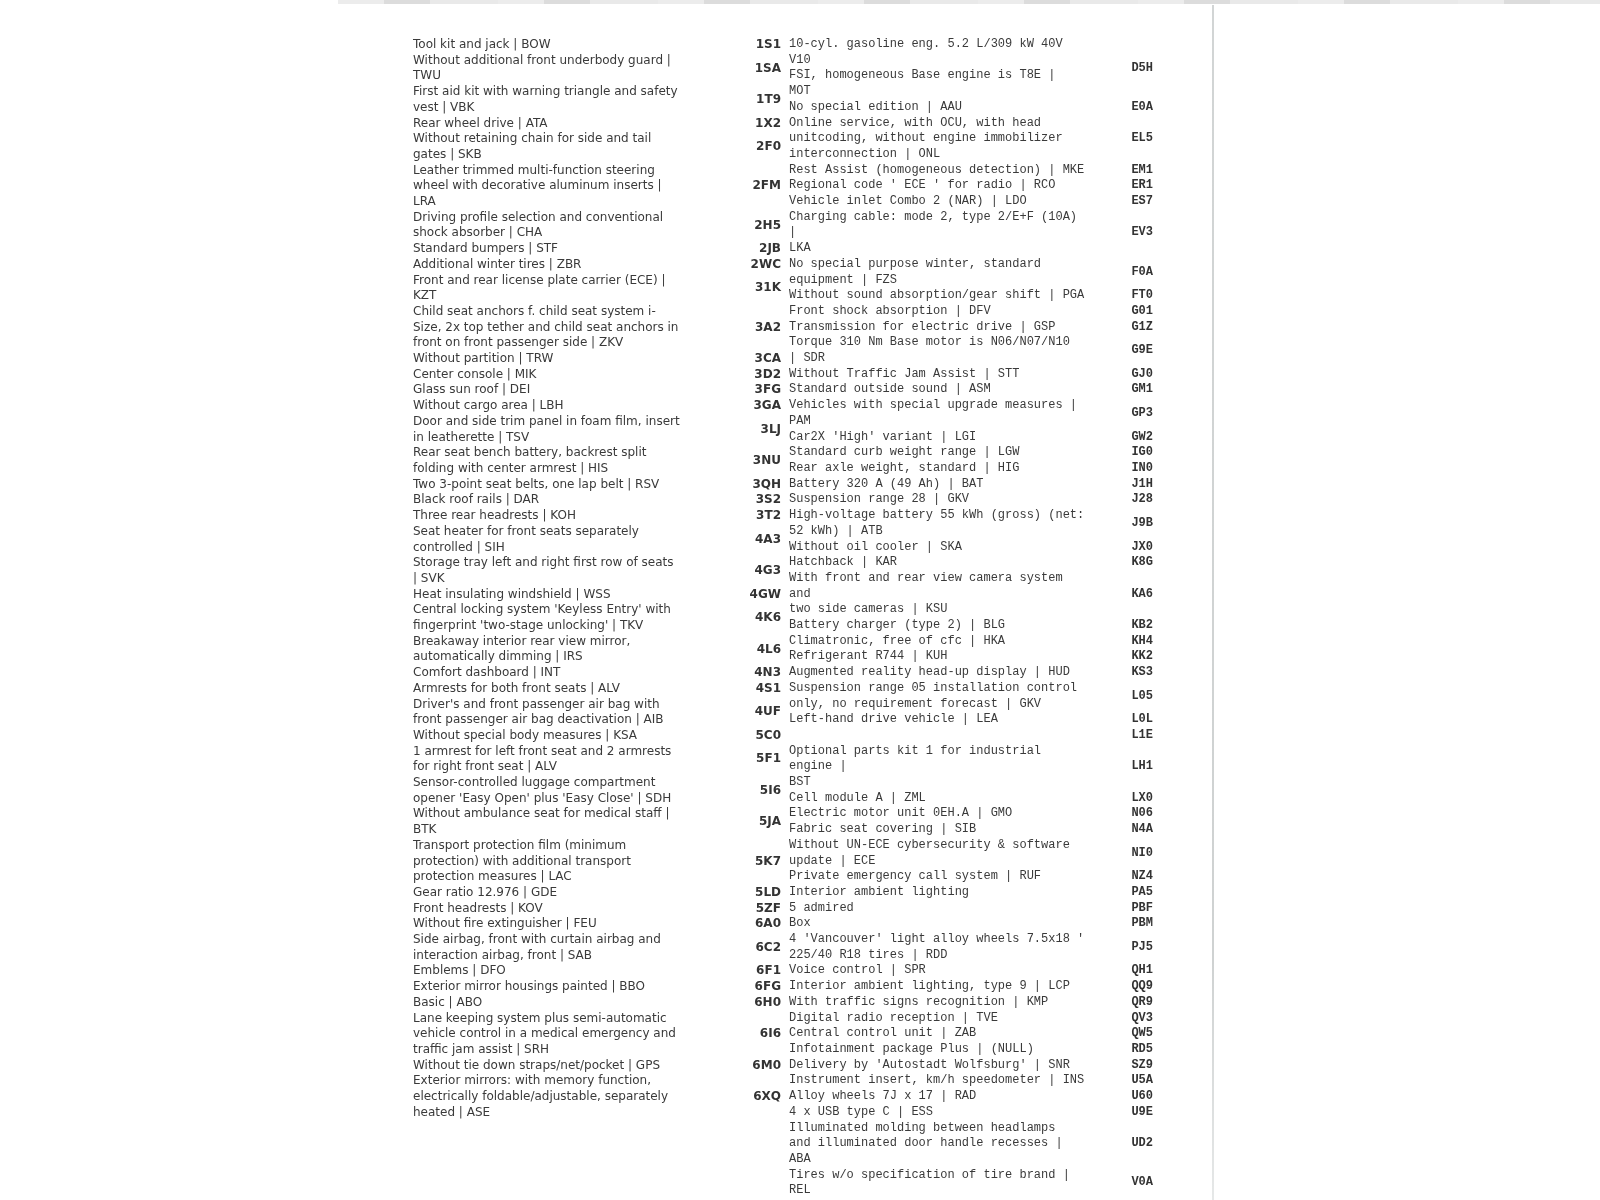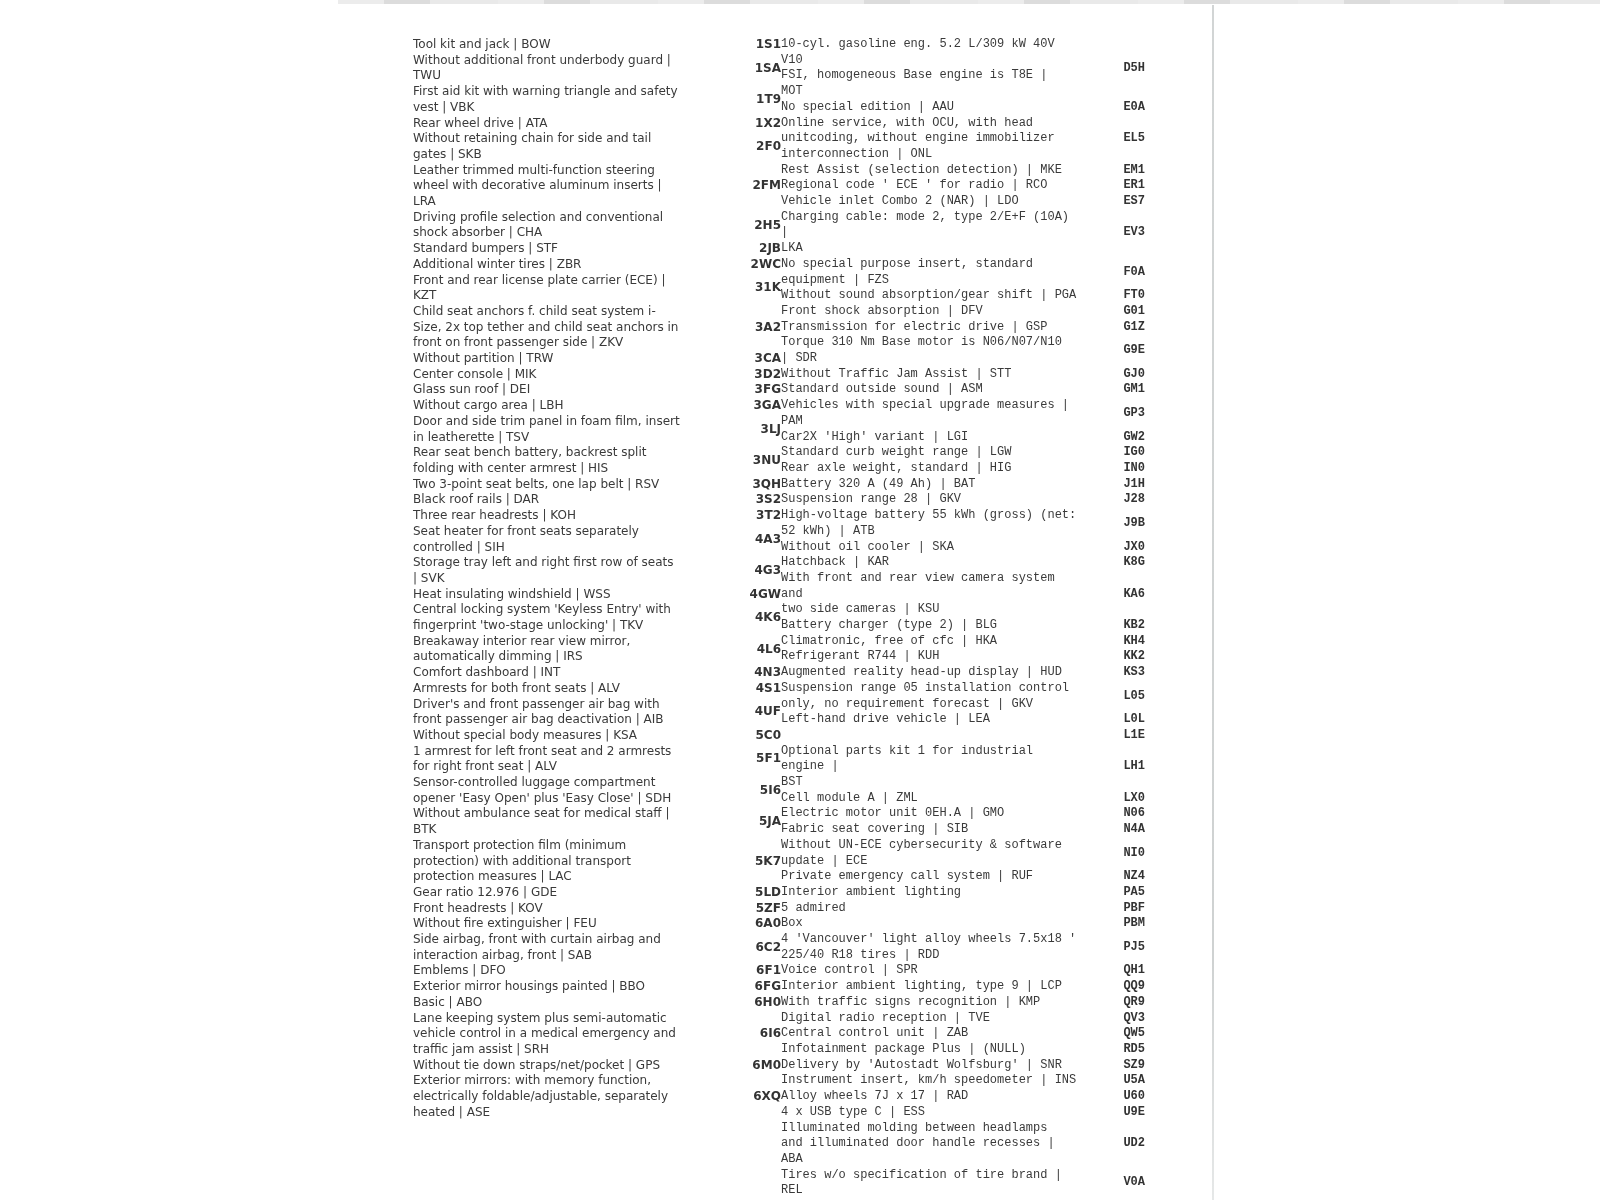--- a/index.html
+++ b/index.html
@@ -22,7 +22,7 @@
     display:flex;align-items:flex-start;
   }
   .pair-col{display:flex;flex-direction:column;}
-  .pair-col.left{width:368px;margin-right:0;}
+  .pair-col.left{width:368px;margin-right:8px;}
   .pair-col.right{width:364px;font-family:Liberation Mono, monospace;}
   .entry{display:flex;align-items:stretch;}
   .desc{

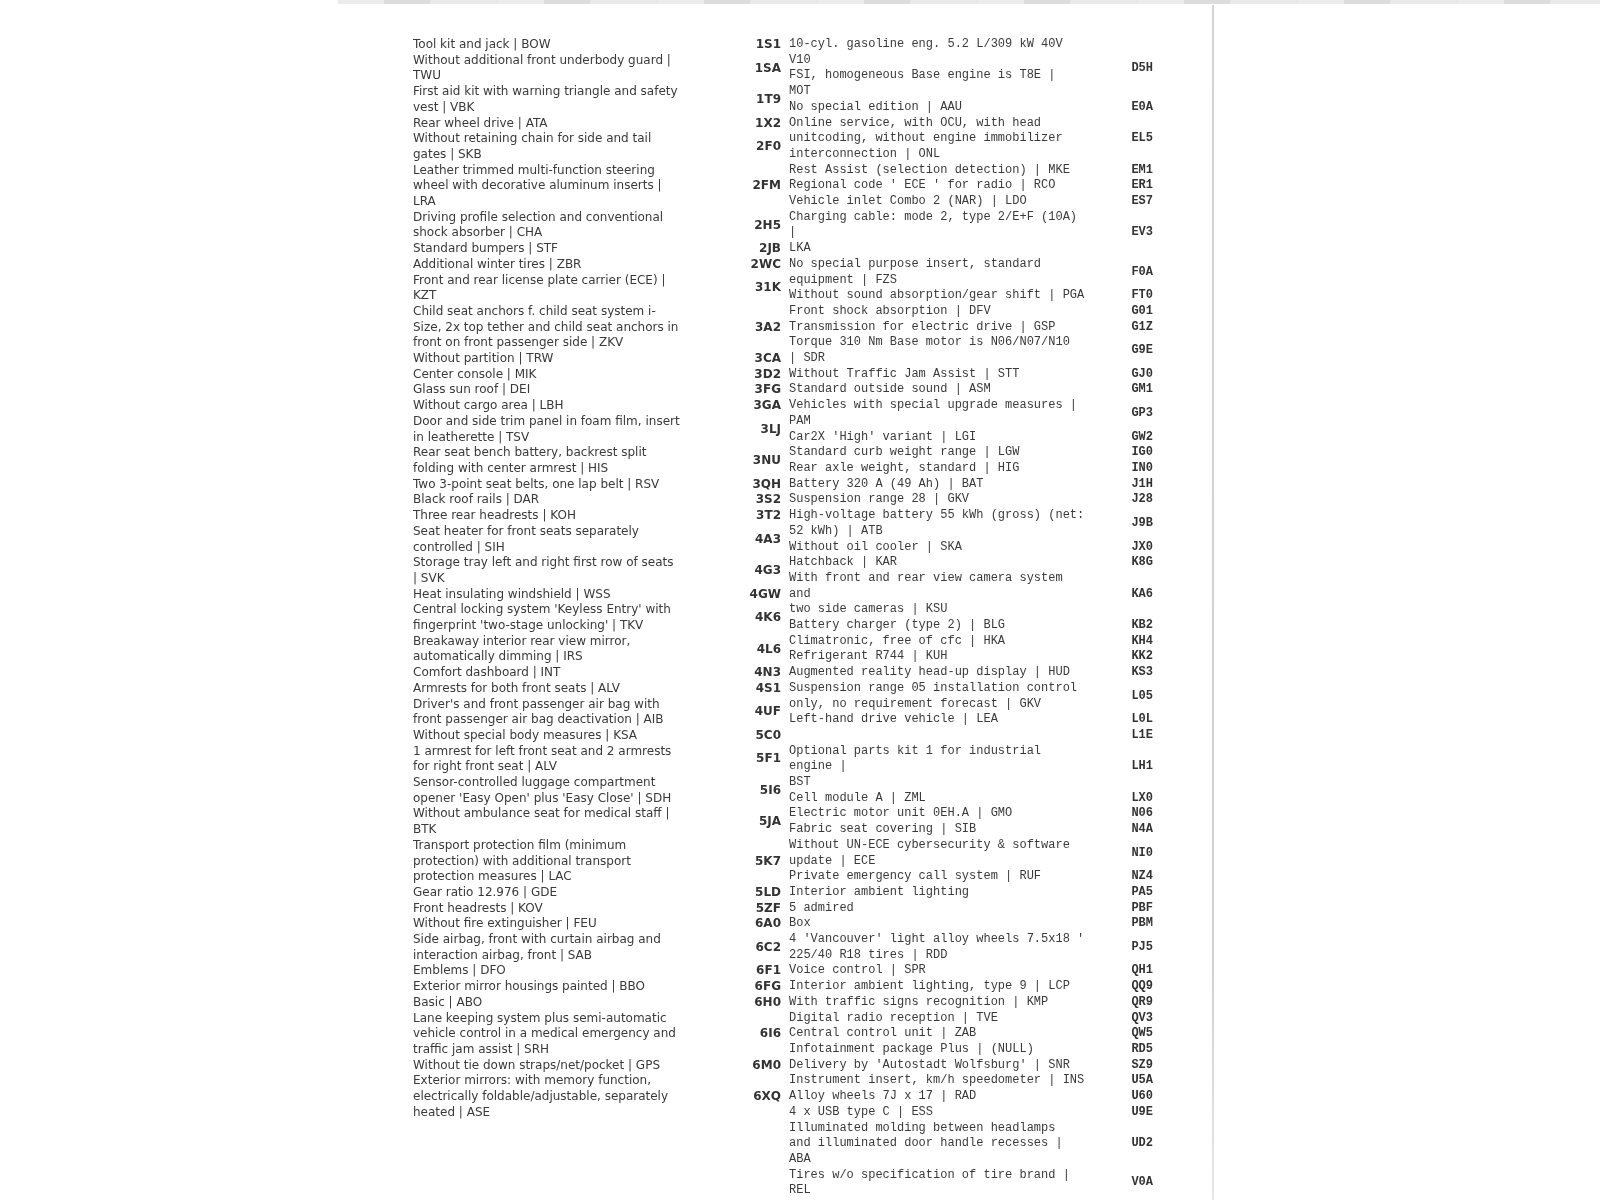--- a/index.html
+++ b/index.html
@@ -263,7 +263,7 @@
     <div class="code">EL5</div>
   </div>
       <div class="entry">
-    <div class="desc">Rest Assist (selection detection) | MKE</div>
+    <div class="desc">Rest Assist (homogeneous detection) | MKE</div>
     <div class="code">EM1</div>
   </div>
       <div class="entry">

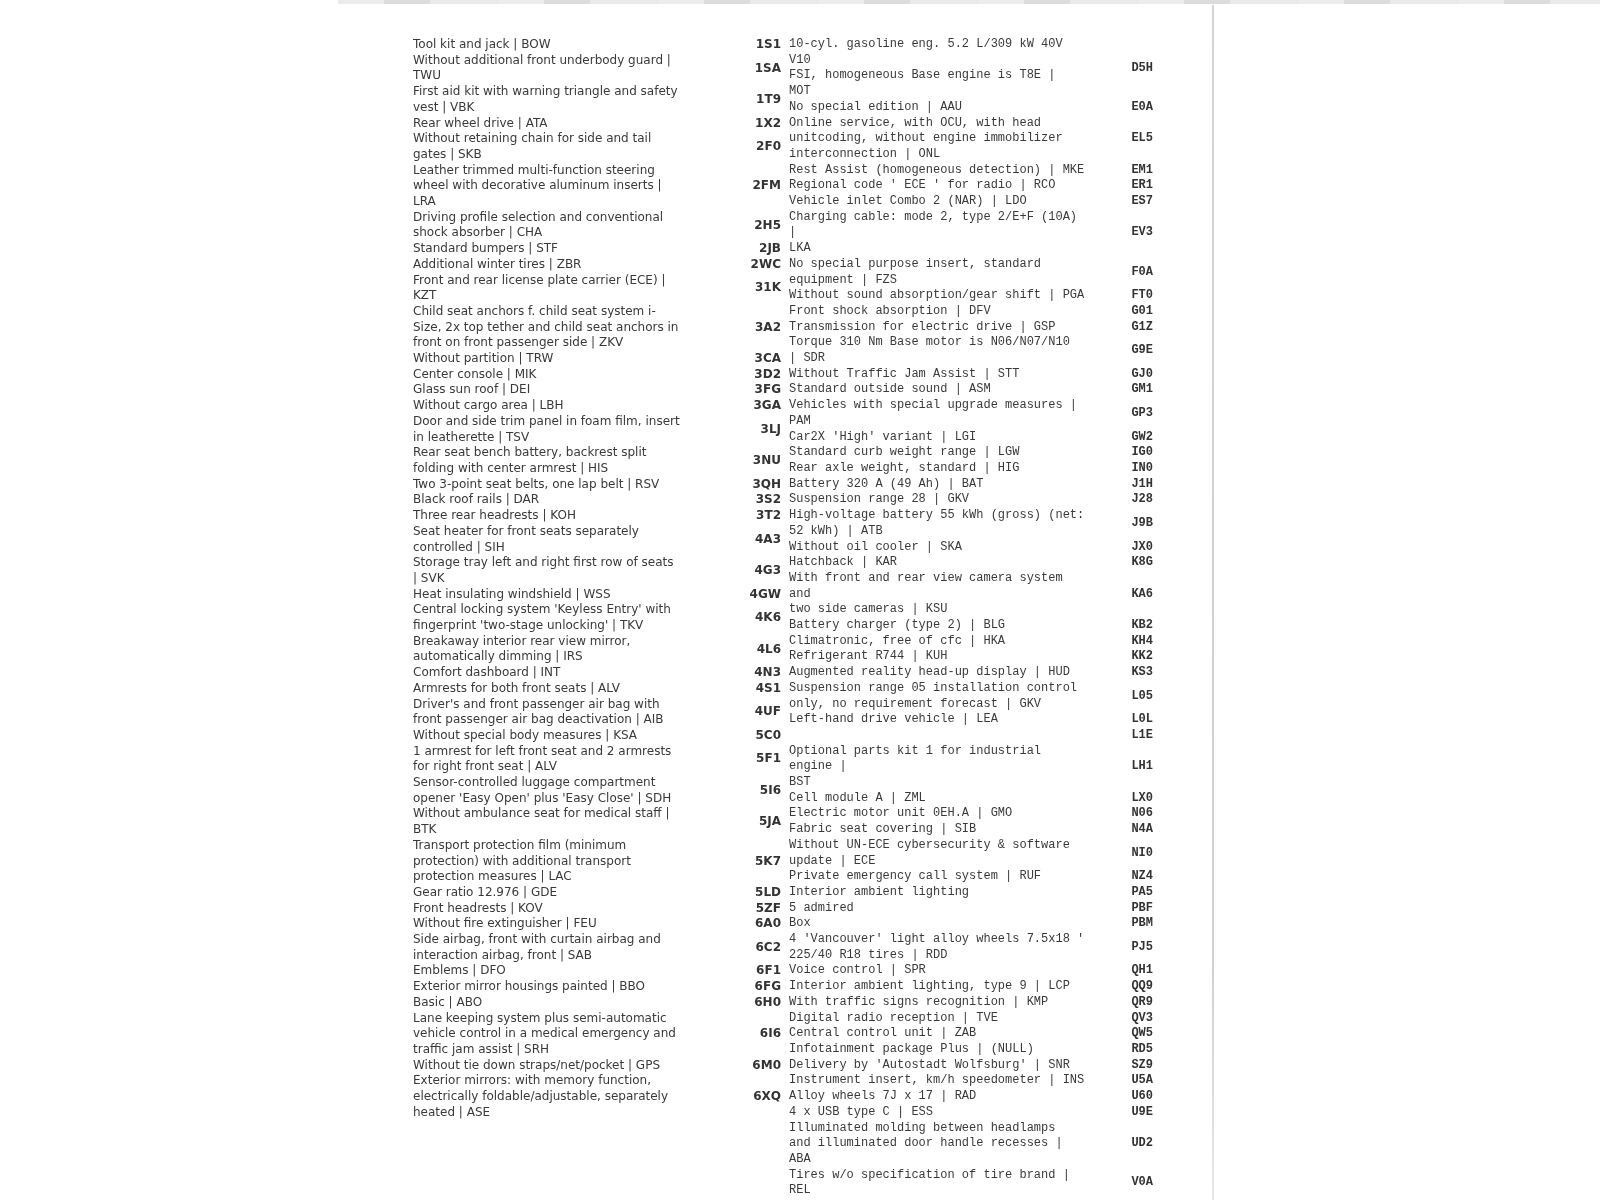--- a/index.html
+++ b/index.html
@@ -280,7 +280,7 @@
     <div class="code">EV3</div>
   </div>
       <div class="entry">
-    <div class="desc">No special purpose insert, standard
+    <div class="desc">No special purpose winter, standard
 equipment | FZS</div>
     <div class="code">F0A</div>
   </div>

